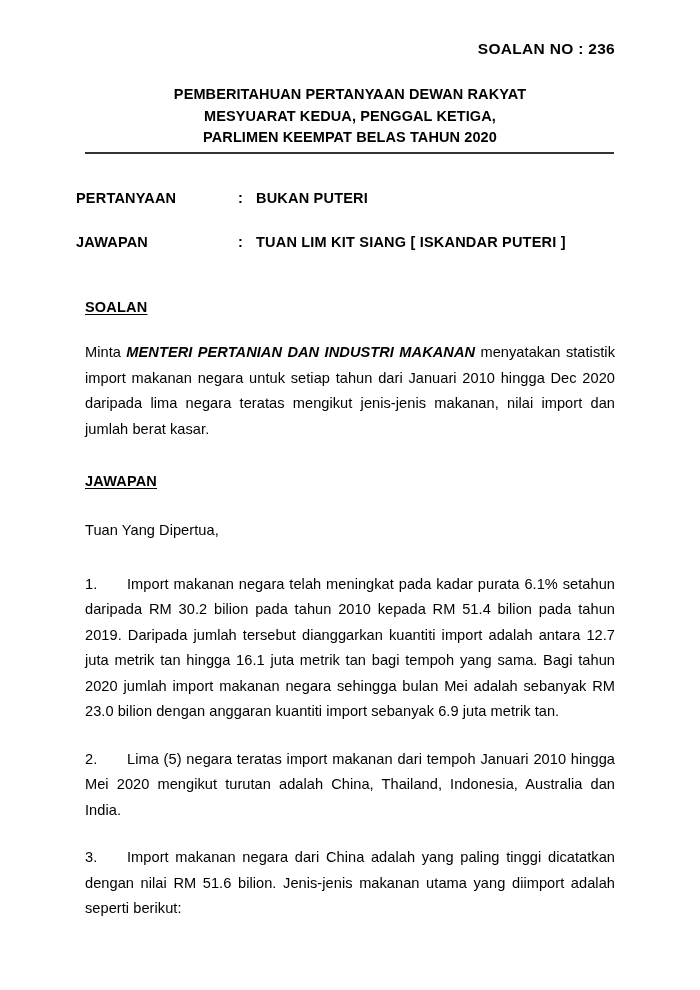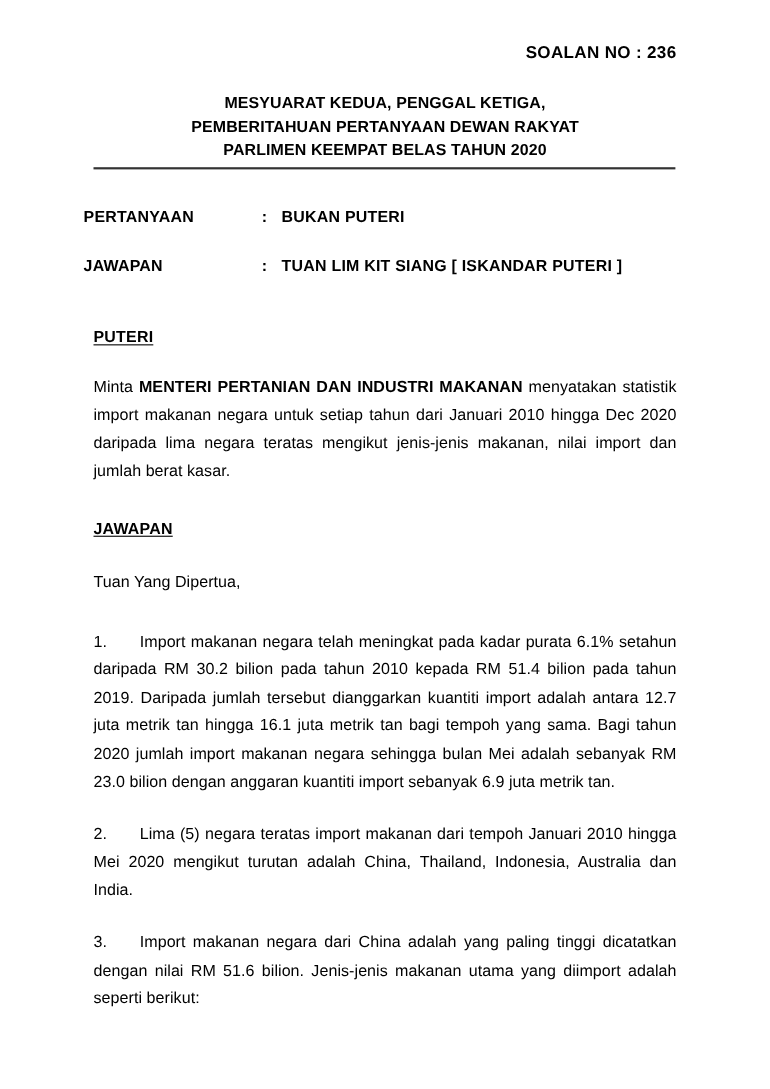--- a/index.html
+++ b/index.html
@@ -124,8 +124,8 @@
   <div class="soalan-no">SOALAN NO : 236</div>
 
   <div class="doc-title">
+    <span class="tline">PEMBERITAHUAN PERTANYAAN DEWAN RAKYAT</span>
     <span class="tline">MESYUARAT KEDUA, PENGGAL KETIGA,</span>
-    <span class="tline">PEMBERITAHUAN PERTANYAAN DEWAN RAKYAT</span>
     <span class="tline">PARLIMEN KEEMPAT BELAS TAHUN 2020</span>
   </div>
 

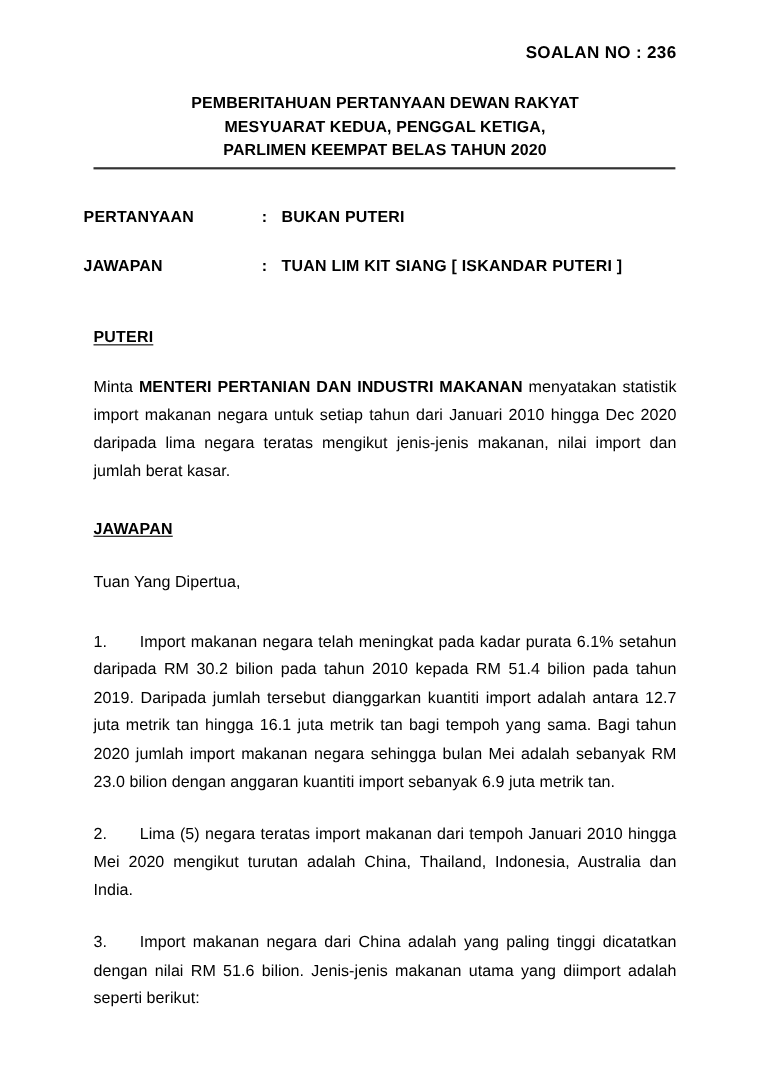--- a/index.html
+++ b/index.html
@@ -147,7 +147,7 @@
   <div class="body-area">
 
     <div>
-      <span class="section-head">PUTERI</span>
+      <span class="section-head">SOALAN</span>
     </div>
 
     <div class="sp-soalan-gap"></div>

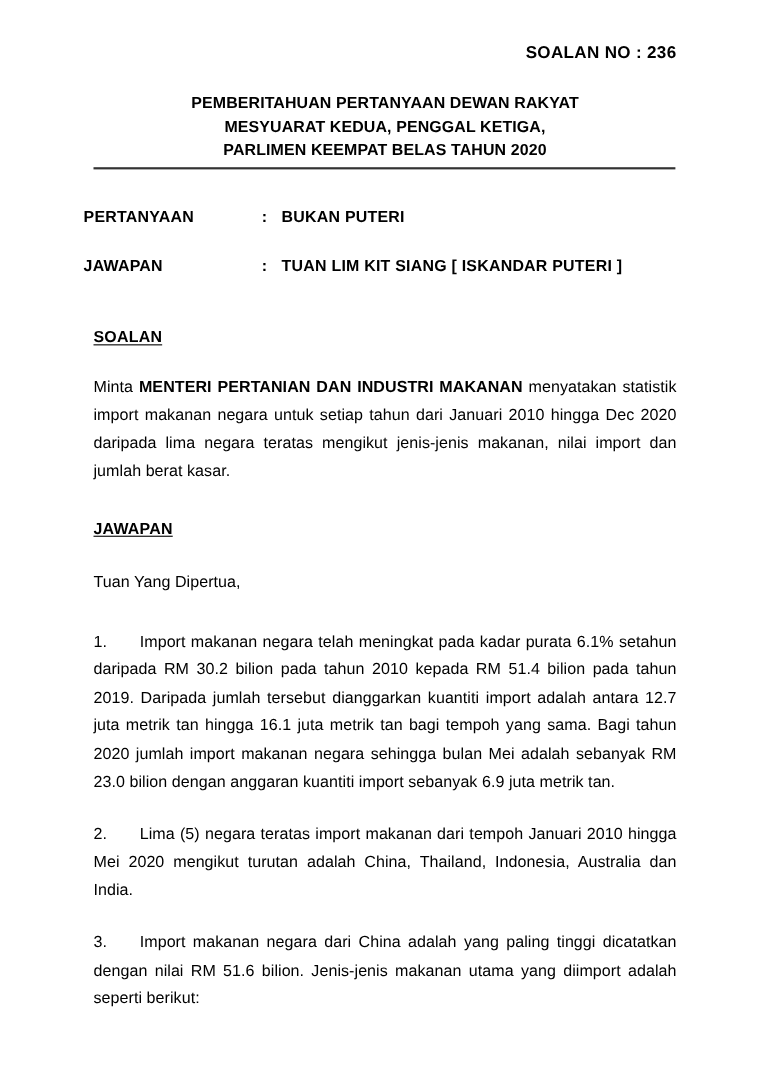--- a/index.html
+++ b/index.html
@@ -106,7 +106,7 @@
     letter-spacing: 0.05px;
   }
   .para.plain { text-align: left; }
-  .para b { font-weight: bold; }
+  .para b { font-weight: bold; font-style: italic; }
 
   .num-indent { display: inline-block; width: 42px; }
 

